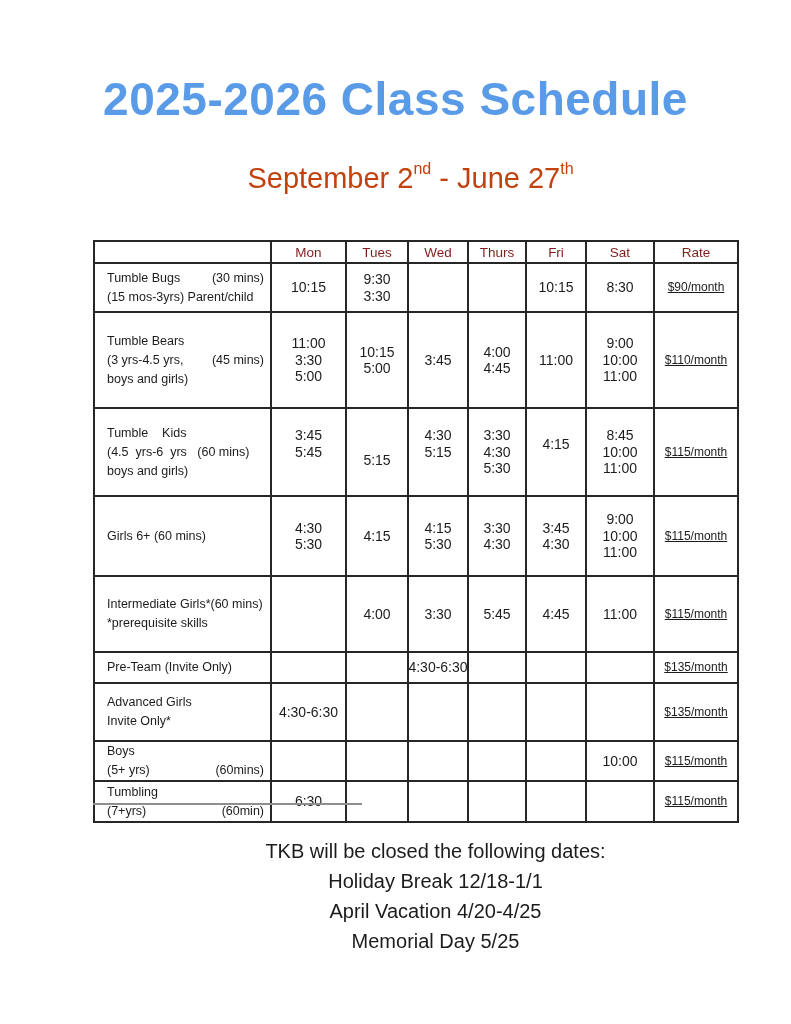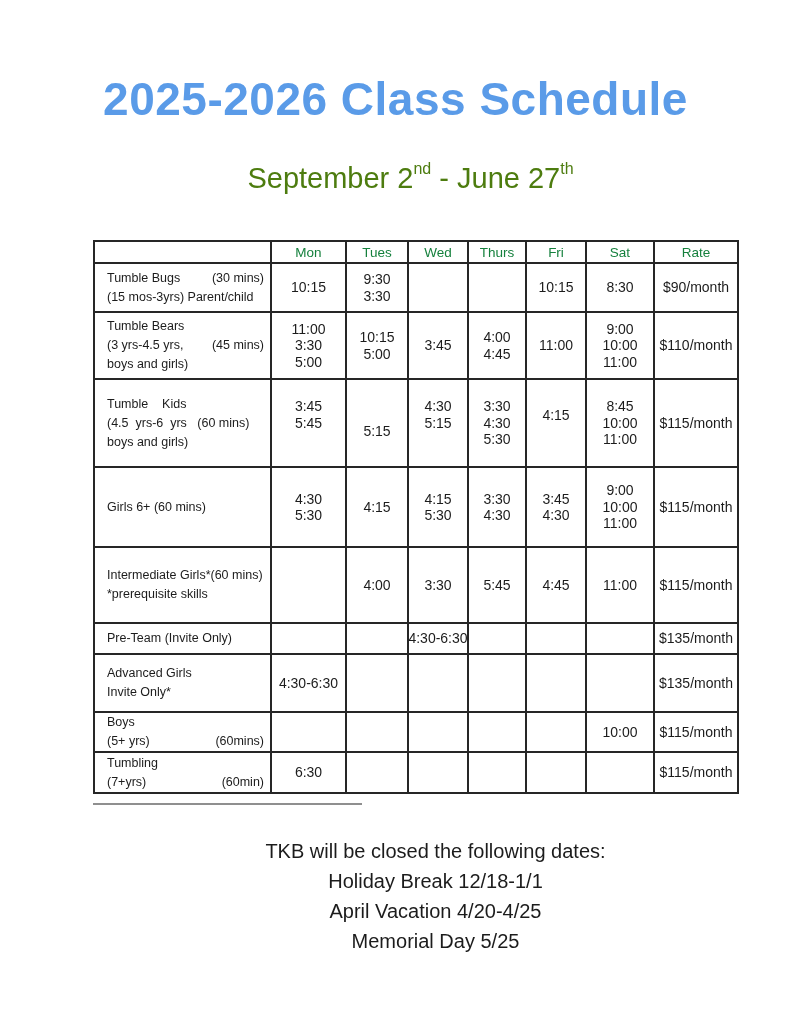--- a/index.html
+++ b/index.html
@@ -14,7 +14,7 @@
   }
   .subtitle {
     position:absolute; top:160px; left:30px; right:0;
-    text-align:center; font-size:29px; color:#4d7c0f;
+    text-align:center; font-size:29px; color:#c2410c;
   }
   .subtitle sup { font-size:16px; vertical-align:14px; }
 

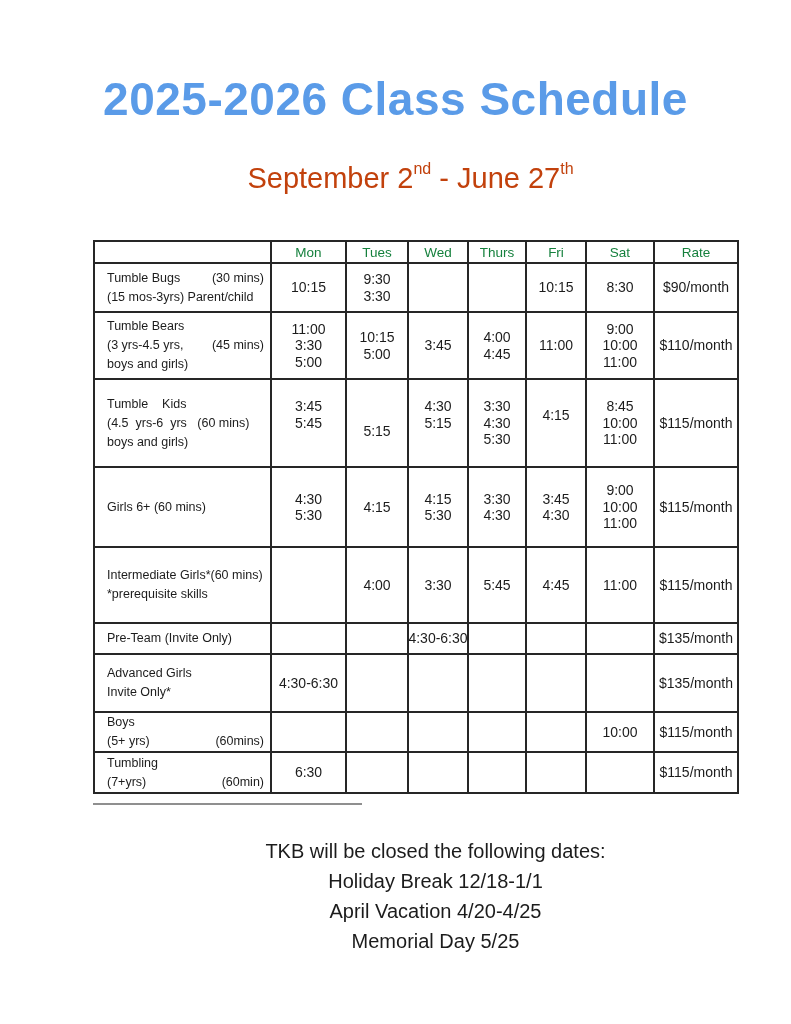--- a/index.html
+++ b/index.html
@@ -27,7 +27,7 @@
     overflow:visible;
   }
   th.day-head {
-    font-weight:400; font-size:13.5px; height:20px; color:#15803d;
+    font-weight:400; font-size:13.5px; height:20px; color:#7f1d1d;
     text-align:center;
   }
   td.label-cell {

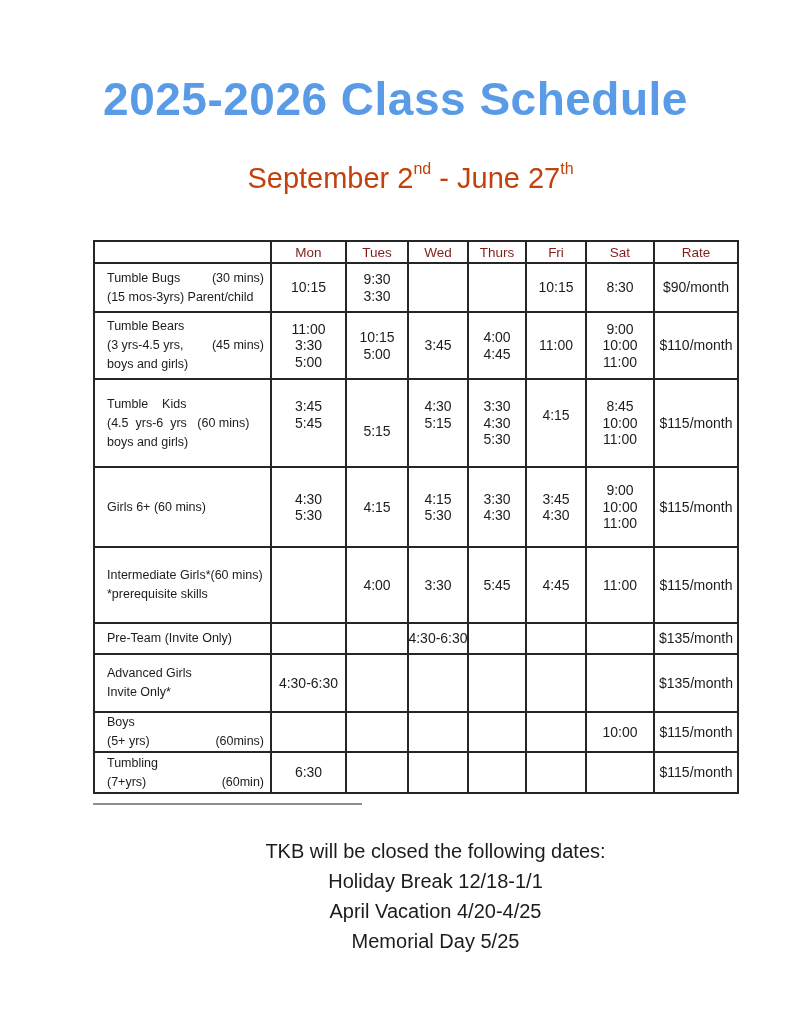--- a/index.html
+++ b/index.html
@@ -40,7 +40,7 @@
   td.time-cell { text-align:center; font-size:14px; color:#1c1c1c; }
   .cell-lines { display:flex; flex-direction:column; justify-content:center; align-items:center; height:100%; }
   .cell-lines span { line-height:16.5px; white-space:nowrap; }
-  td.rate-cell { font-size:14px; }
+  td.rate-cell { font-size:12px;text-decoration:underline; }
 
   .divider {
     position:absolute; top:803px; left:93px; width:269px; height:2px;

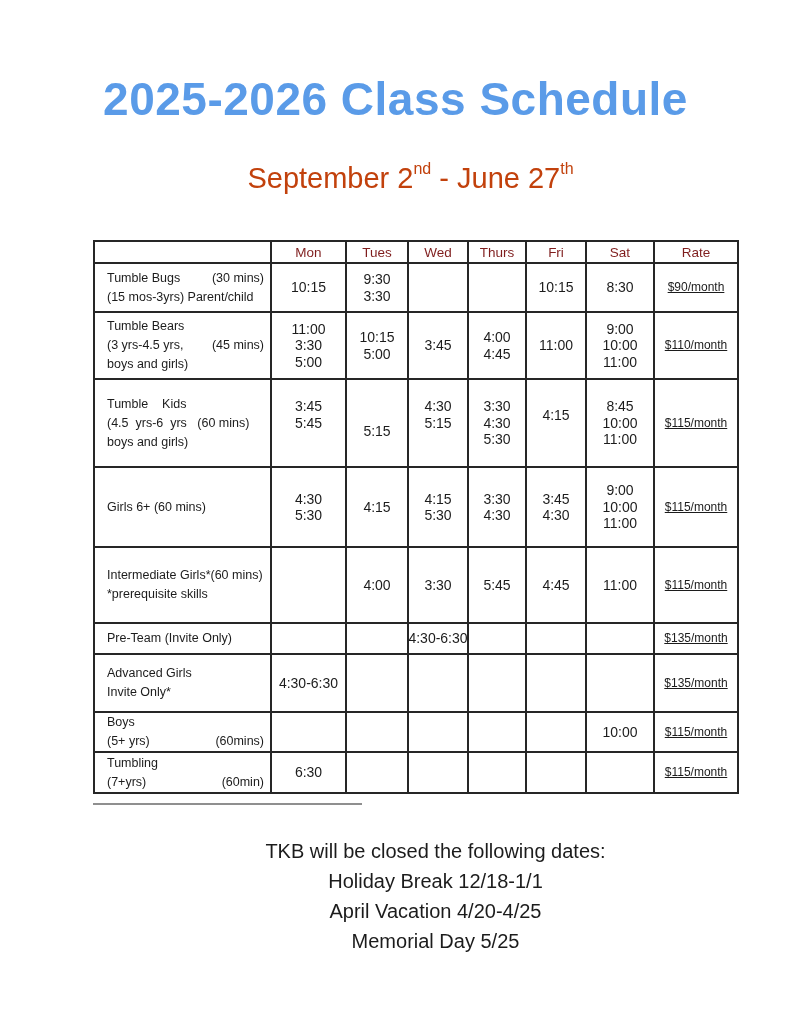--- a/index.html
+++ b/index.html
@@ -122,7 +122,7 @@
             </div>
           </td>
         </tr>
-        <tr style="height: 67px;">
+        <tr style="height: 96px;">
           <td class="label-cell">
             <div class="label-line">Tumble Bears</div>
             <div class="label-line split"><span>(3 yrs-4.5 yrs,</span><span>(45 mins)</span></div>

